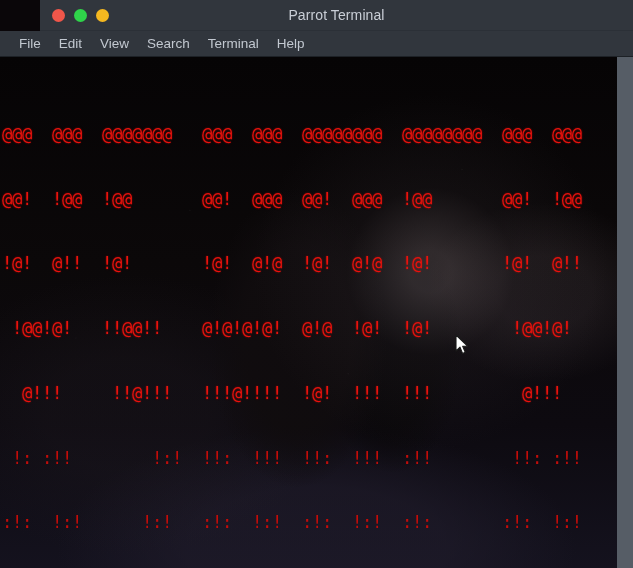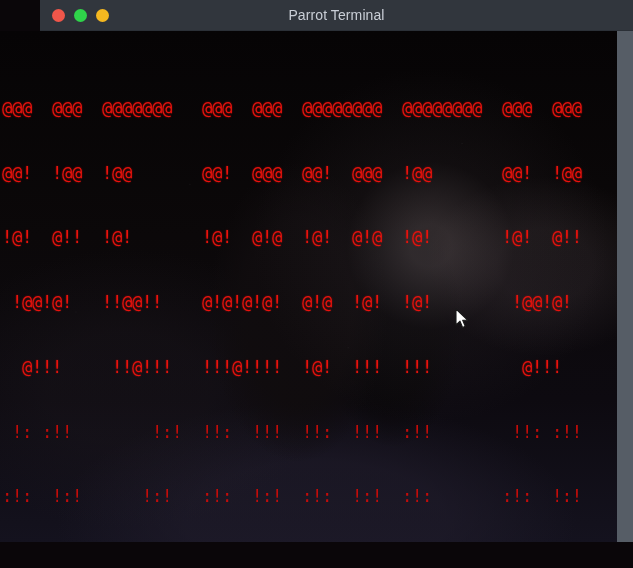--- a/index.html
+++ b/index.html
@@ -149,6 +149,14 @@
     <div class="window-title">Parrot Terminal</div>
   </div>
 
+  <div class="menubar">
+    <div class="menu-item">File</div>
+    <div class="menu-item">Edit</div>
+    <div class="menu-item">View</div>
+    <div class="menu-item">Search</div>
+    <div class="menu-item">Terminal</div>
+    <div class="menu-item">Help</div>
+  </div>
 
   <div class="term-wrap">
     <div class="term-bg"></div>

